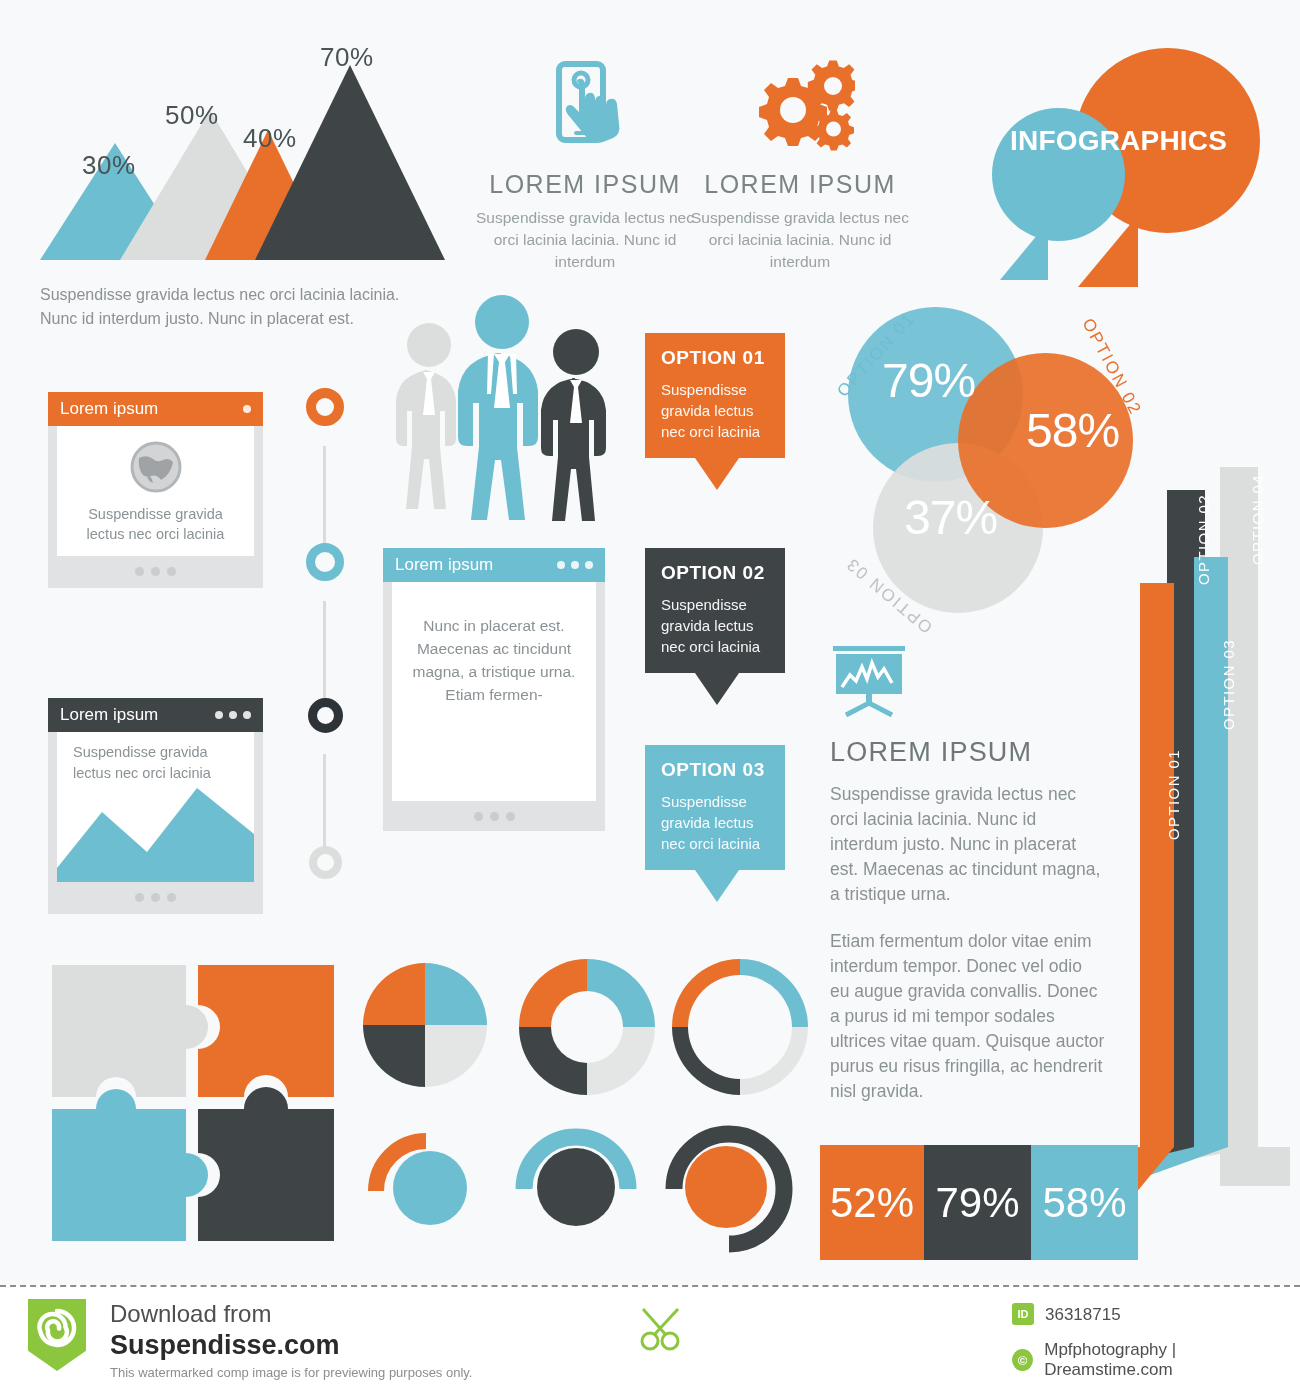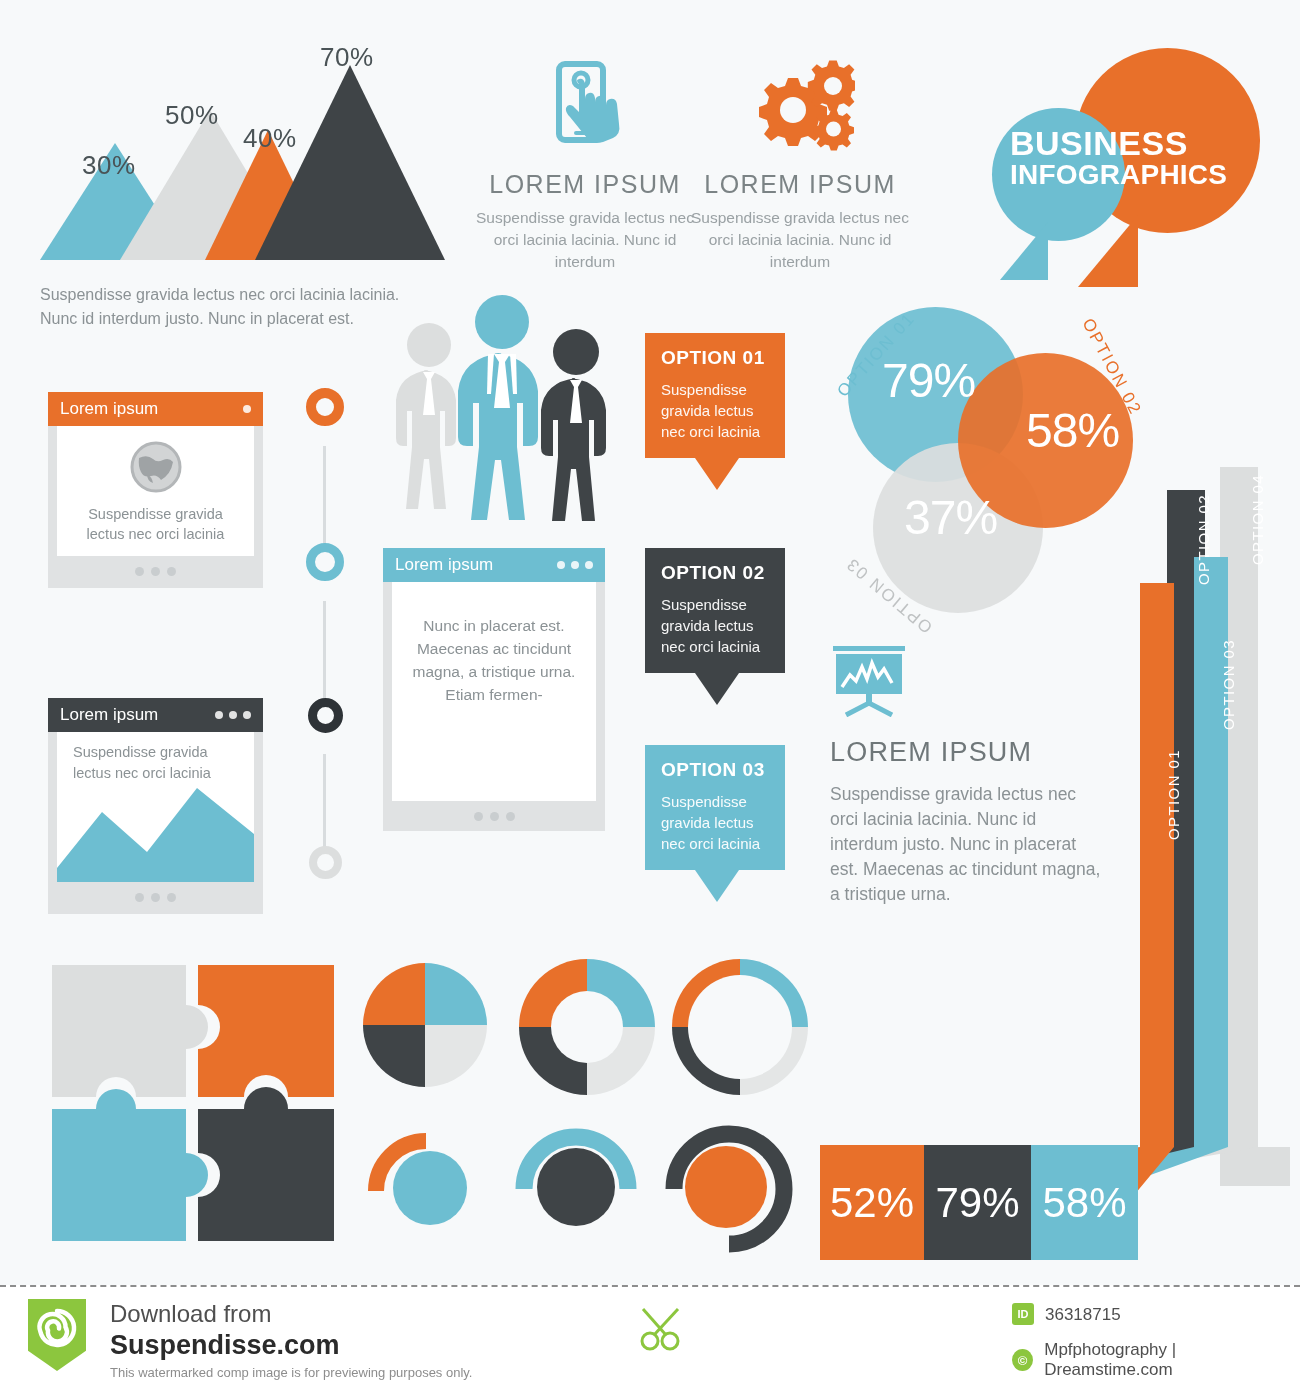--- a/index.html
+++ b/index.html
@@ -128,7 +128,6 @@
     <div class="bubble" style="left:22px;top:78px;width:133px;height:133px;background:#6dbed1;"></div>
     <div class="bubble-tail" style="left:30px;top:192px;border-width:0 0 58px 48px;border-bottom-color:#6dbed1;border-left-color:transparent;"></div>
     <div class="abs" style="left:40px;top:96px;width:250px;text-align:left;">
-      <div style="color:#fff;font-weight:bold;font-size:34px;letter-spacing:.5px;line-height:34px;">BUSINESS</div>
       <div style="color:#fff;font-weight:bold;font-size:28px;letter-spacing:.2px;line-height:30px;">INFOGRAPHICS</div>
     </div>
   </div>

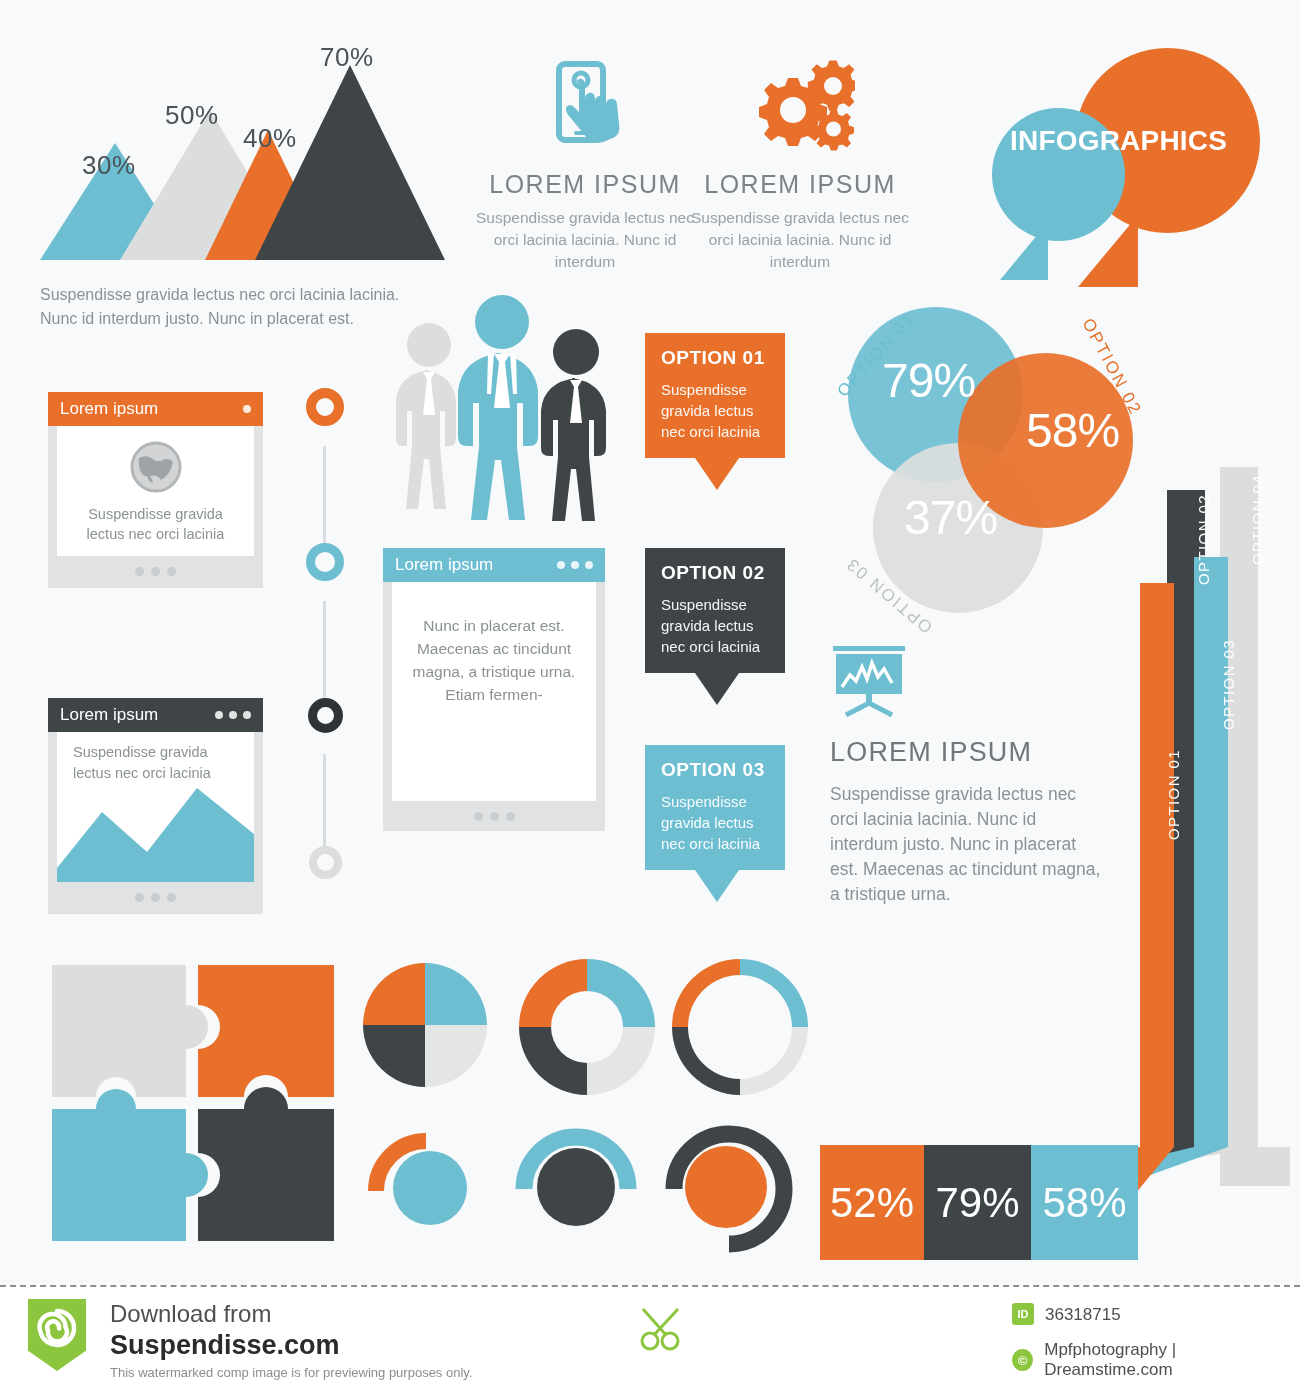--- a/index.html
+++ b/index.html
@@ -282,6 +282,7 @@
     </svg>
     <div class="heading" style="margin:16px 0 14px;">LOREM IPSUM</div>
     <div class="body-txt">Suspendisse gravida lectus nec orci lacinia lacinia. Nunc id interdum justo. Nunc in placerat est. Maecenas ac tincidunt magna, a tristique urna.</div>
+    <div class="body-txt" style="margin-top:22px;">Etiam fermentum dolor vitae enim interdum tempor. Donec vel odio eu augue gravida convallis. Donec a purus id mi tempor sodales ultrices vitae quam. Quisque auctor purus eu risus fringilla, ac hendrerit nisl gravida.</div>
   </div>
 
   <div class="abs" style="left:820px;top:440px;width:470px;height:820px;">

